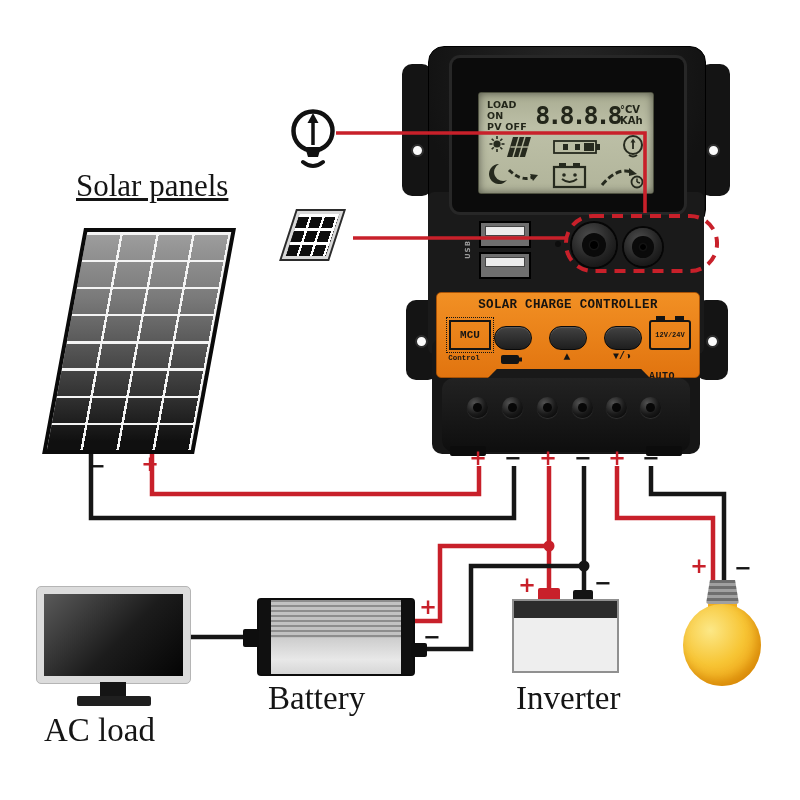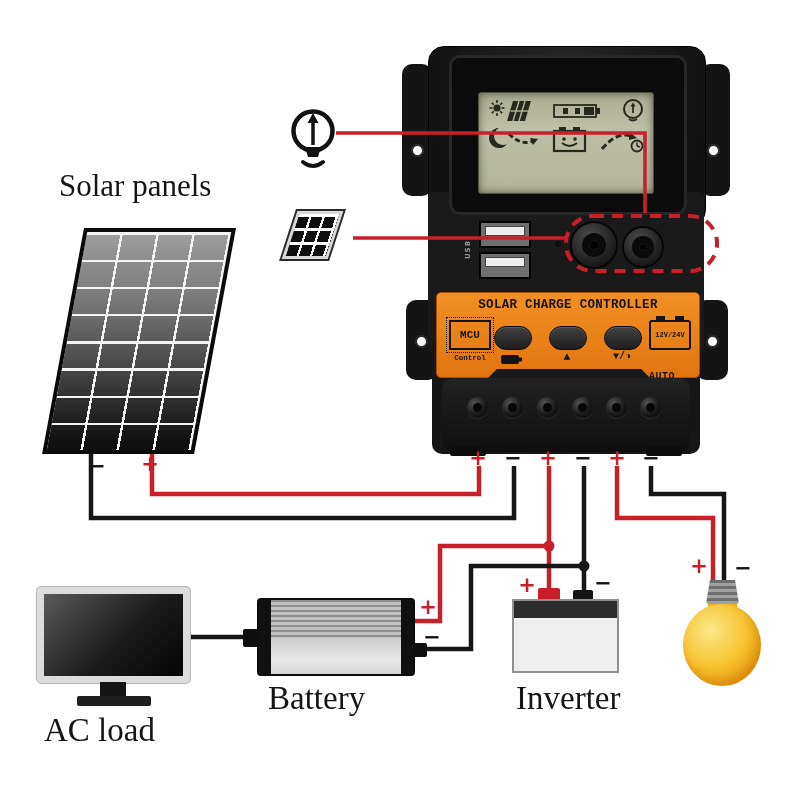--- a/index.html
+++ b/index.html
@@ -194,6 +194,17 @@
     <div class="bezel"></div>
 
     <div class="lcd">
+      <div class="lcd-row1">
+        <div class="lcd-status">
+          <div>LOAD ON</div>
+          <div>PV OFF</div>
+        </div>
+        <div class="lcd-digits">8.8.8.8</div>
+        <div class="lcd-units">
+          <div>°CV</div>
+          <div>KAh</div>
+        </div>
+      </div>
       <div class="lcd-row2">
         <svg width="44" height="26" viewBox="0 0 44 26">
           <circle cx="8" cy="10" r="3.6" fill="#262a1e"></circle>

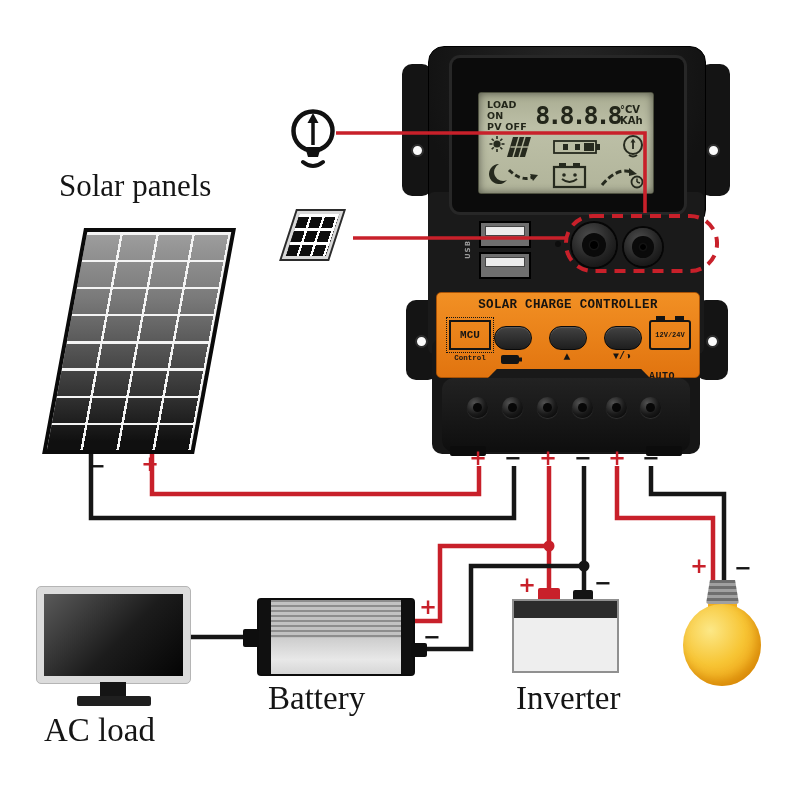--- a/index.html
+++ b/index.html
@@ -159,7 +159,7 @@
     <circle cx="584" cy="566" r="5.5" fill="#161616"></circle>
   </svg>
 
-  <div class="caption" style="left:59px;top:168px;">Solar panels</div>
+  <div class="caption" style="left:76px;top:168px;text-decoration:underline;">Solar panels</div>
   <div class="solar-panel"></div>
 
   <span class="pol blk" style="left:97px;top:456px;">−</span>

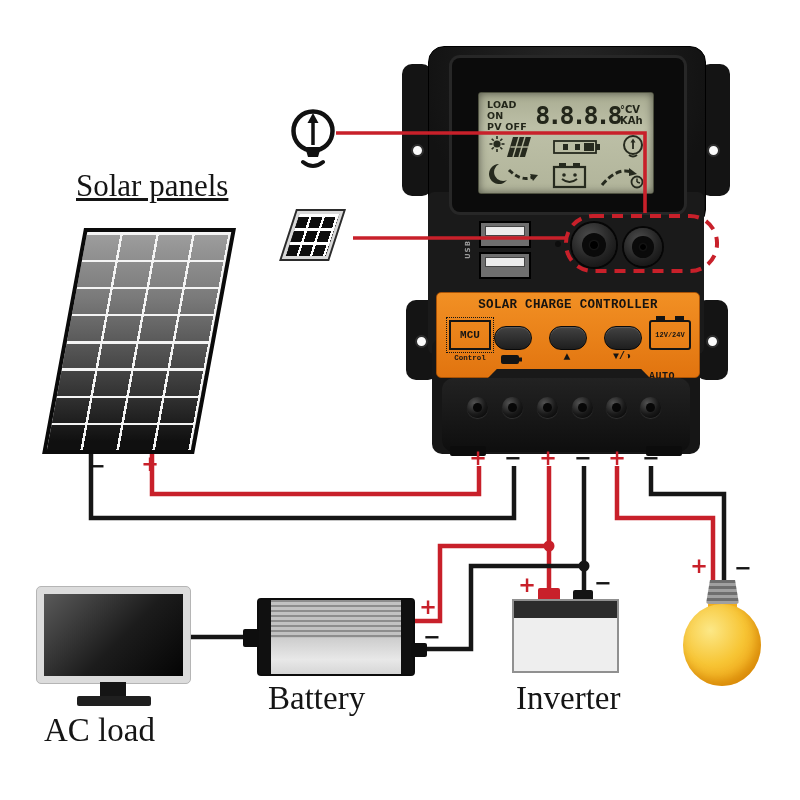--- a/index.html
+++ b/index.html
@@ -84,7 +84,7 @@
   .mcu-badge{position:absolute;left:12px;top:27px;width:42px;height:30px;border:2px solid #141414;
              outline:1px dotted #141414;outline-offset:2px;display:flex;align-items:center;
              justify-content:center;font-size:11px;font-weight:800;color:#141414;box-sizing:border-box;}
-  .mcu-sub{position:absolute;left:6px;top:61px;width:54px;text-align:center;font-size:7.5px;
+  .mcu-sub{position:absolute;left:0;top:61px;width:54px;text-align:center;font-size:7.5px;
            font-weight:800;color:#141414;}
   .mbtn{position:absolute;width:36px;height:22px;border-radius:12px;border:1px solid #0a0a0a;
         background:linear-gradient(180deg,#424242,#1e1e1e);box-shadow:inset 0 1px 1px #5e5e5e;cursor:pointer;}

